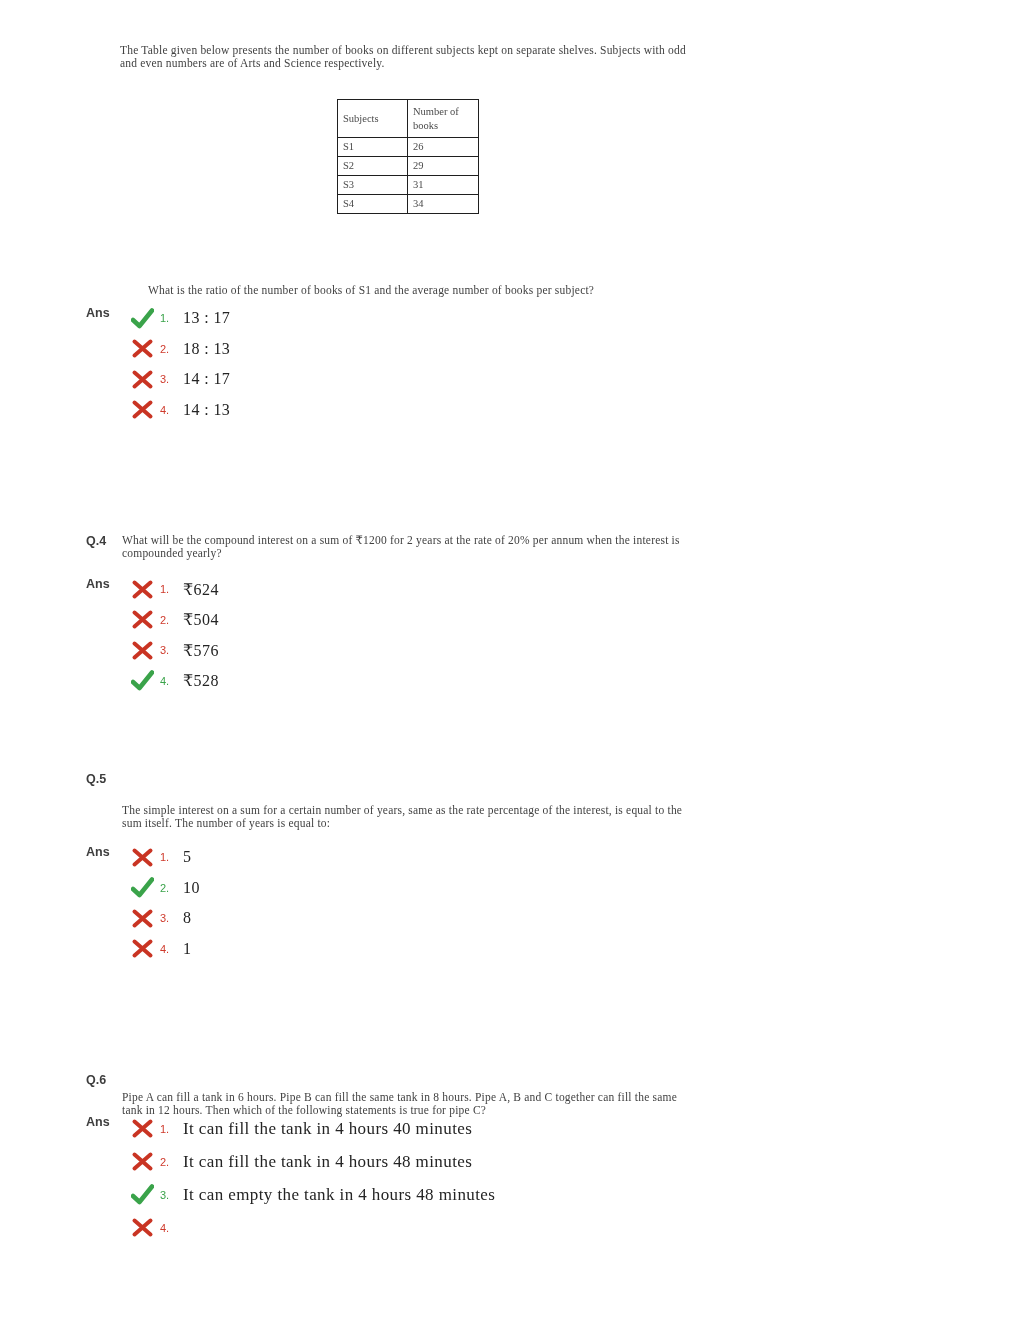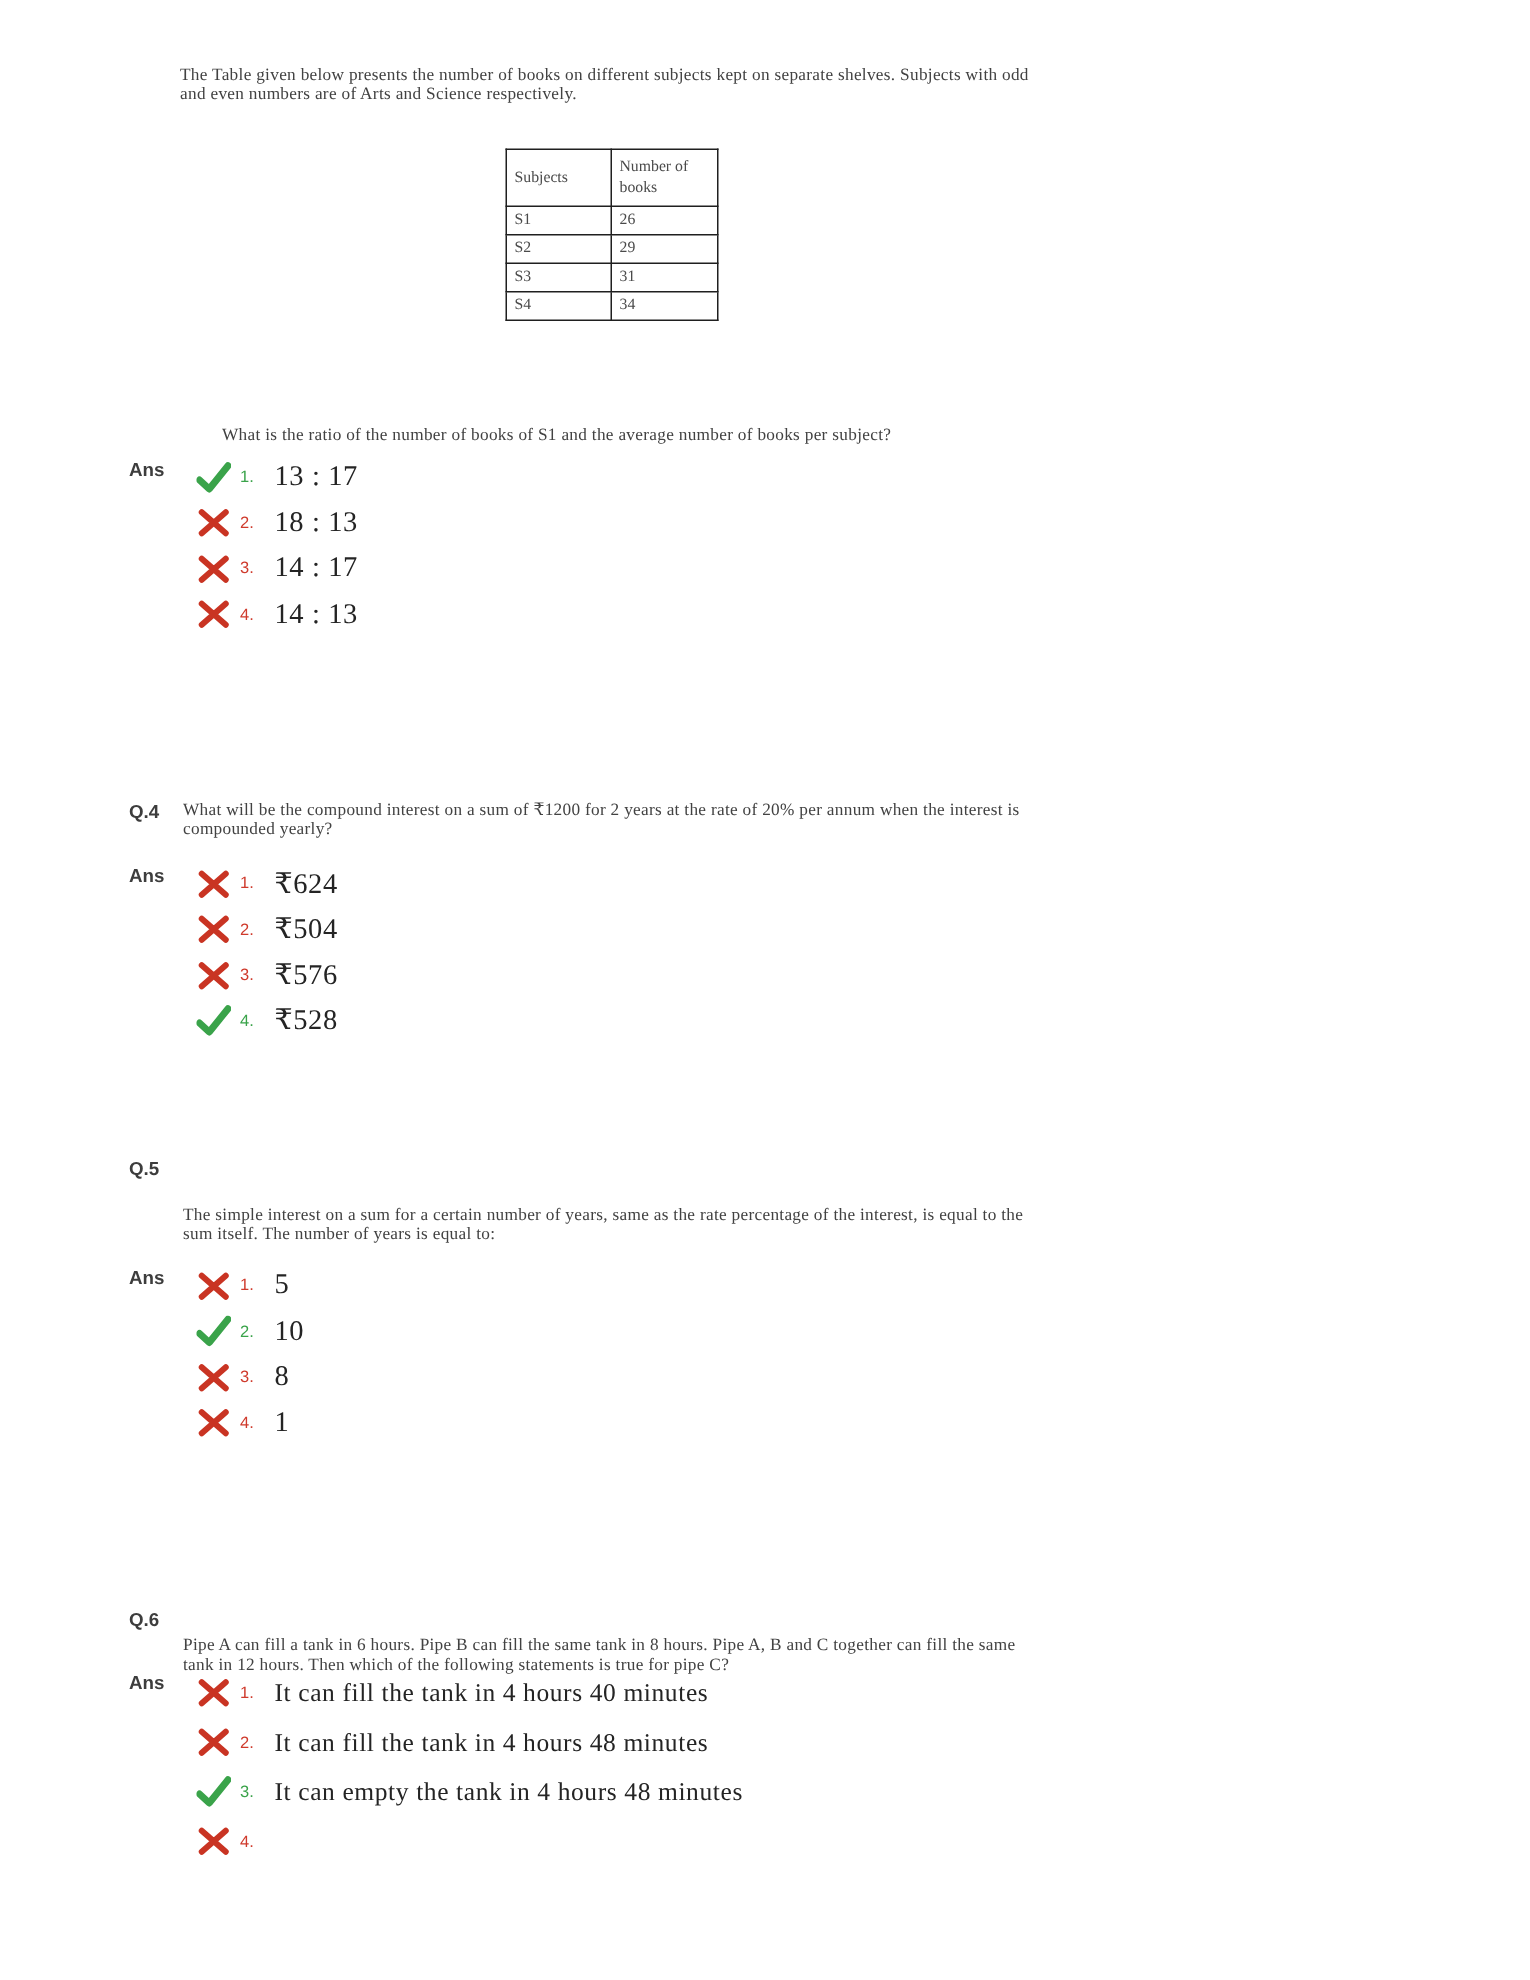--- a/index.html
+++ b/index.html
@@ -64,7 +64,7 @@
     min-width:13px;
   }
   .option-label {
-    font-size:19px;
+    font-size:16px;
     color:#242424;
     letter-spacing:0.4px;
     white-space:nowrap;

